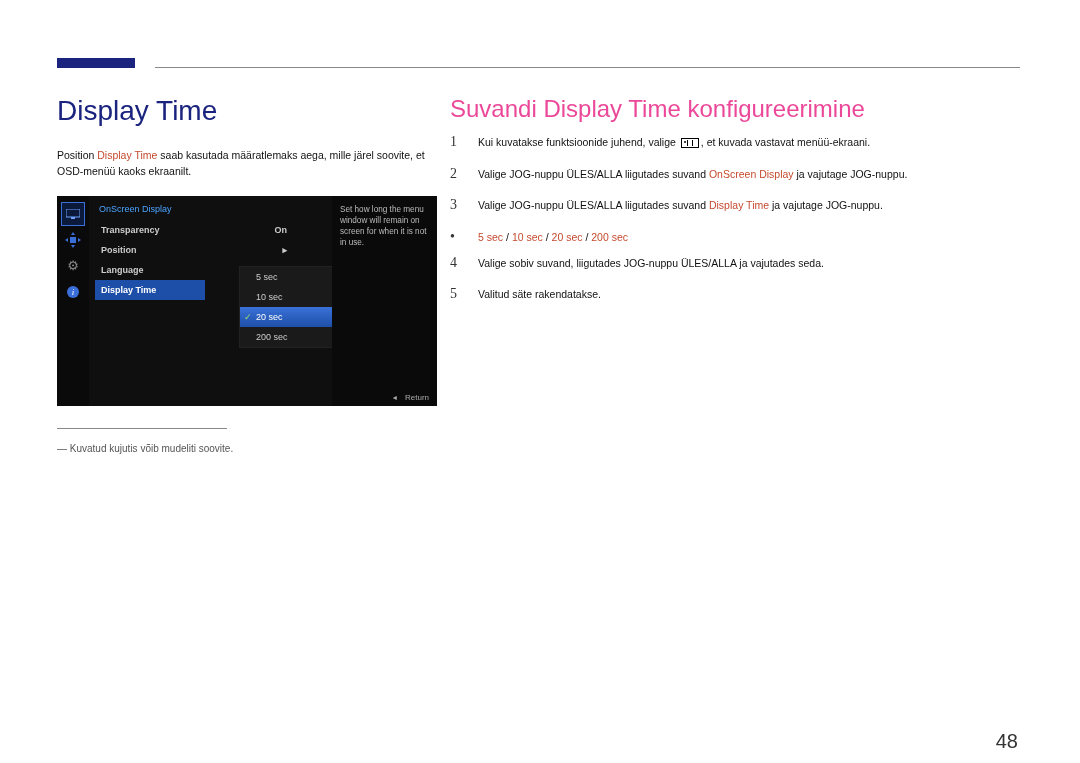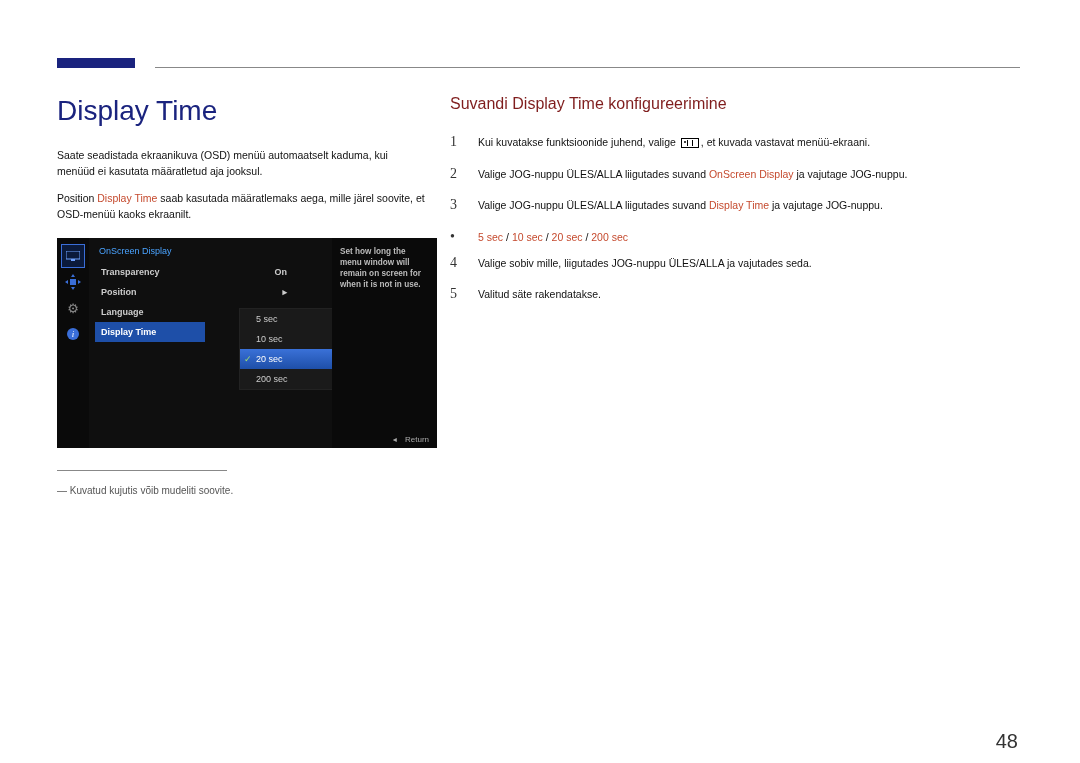--- a/index.html
+++ b/index.html
@@ -46,10 +46,10 @@
     margin-bottom: 20px;
   }
   .r-title {
-    font-size: 16px;
-    color: #7f1d1d;
+    font-size: 24px;
+    color: #ec4899;
     font-weight: 400;
-    margin-bottom: 18px;
+    margin-bottom: 8px;
   }
   .body-text {
     font-size: 10.5px;

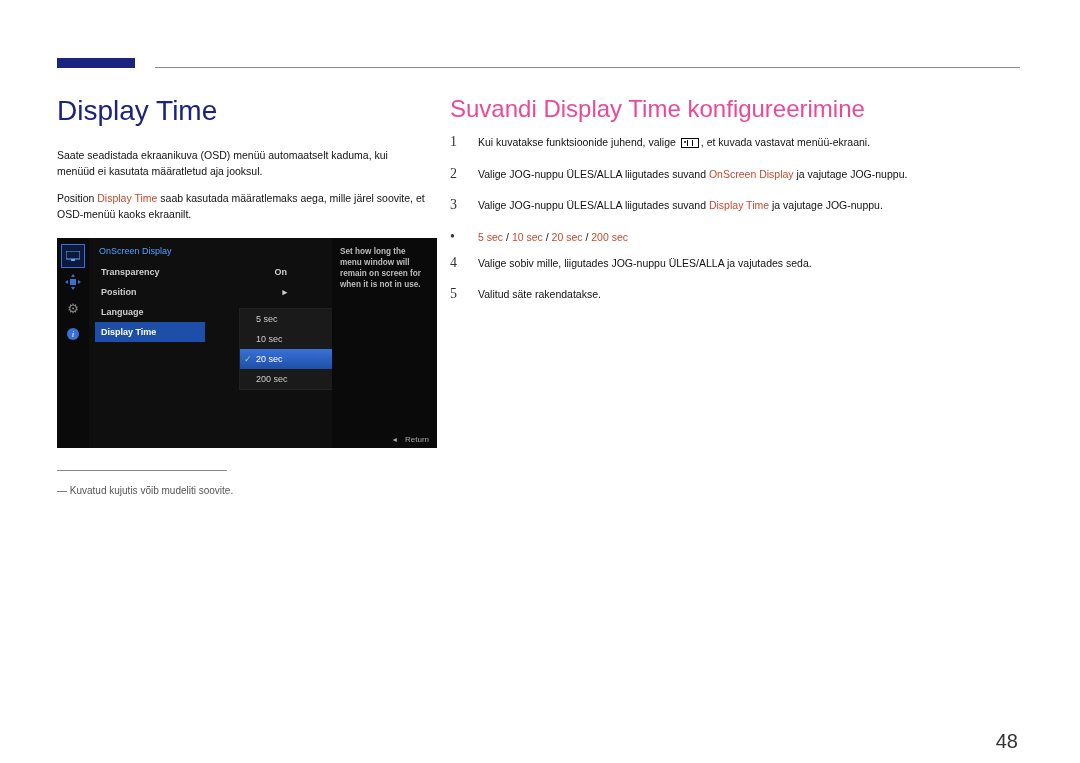--- a/index.html
+++ b/index.html
@@ -236,7 +236,6 @@
 <div class="left-col">
   <div class="title">Display Time</div>
 
-  <div class="body-text para">Saate seadistada ekraanikuva (OSD) menüü automaatselt kaduma, kui menüüd ei kasutata määratletud aja jooksul.</div>
 
   <div class="body-text para">
     <span>Position </span><span class="kw">Display Time</span><span> saab kasutada määratlemaks aega, mille järel soovite, et OSD-menüü kaoks ekraanilt.</span>

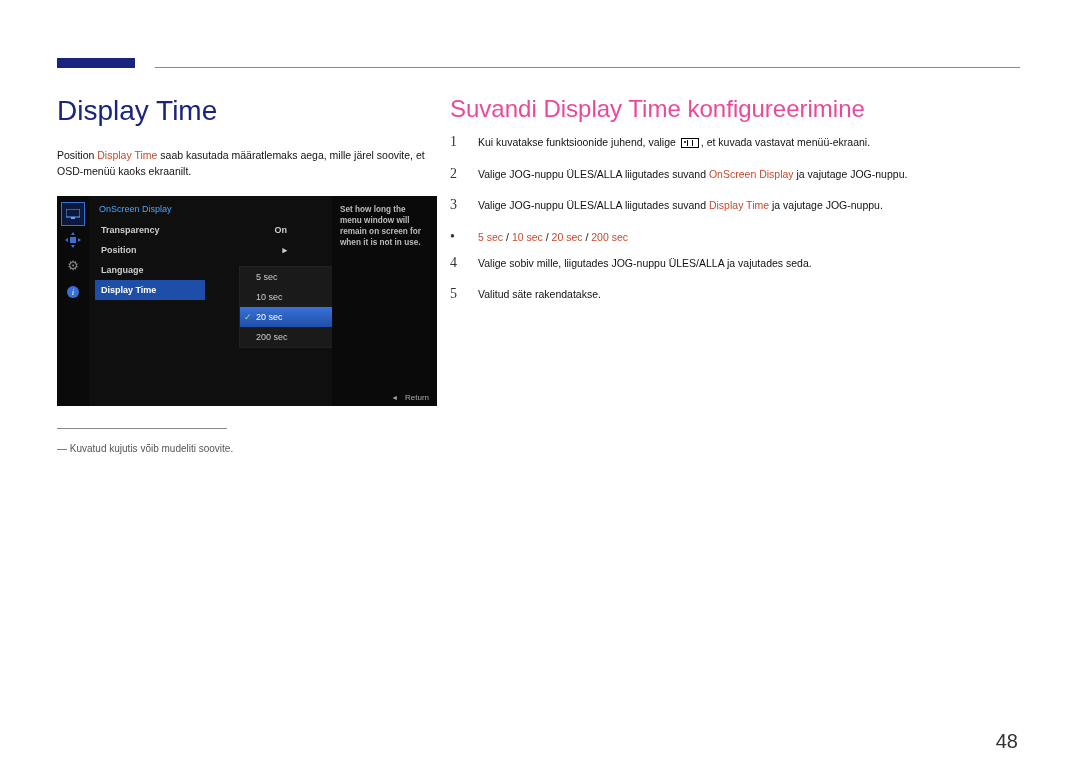--- a/index.html
+++ b/index.html
@@ -175,7 +175,6 @@
     color: #bbb;
     background: #0a0a0a;
     height: 100%;
-    font-weight: bold;
   }
   .osd-foot {
     position: absolute;

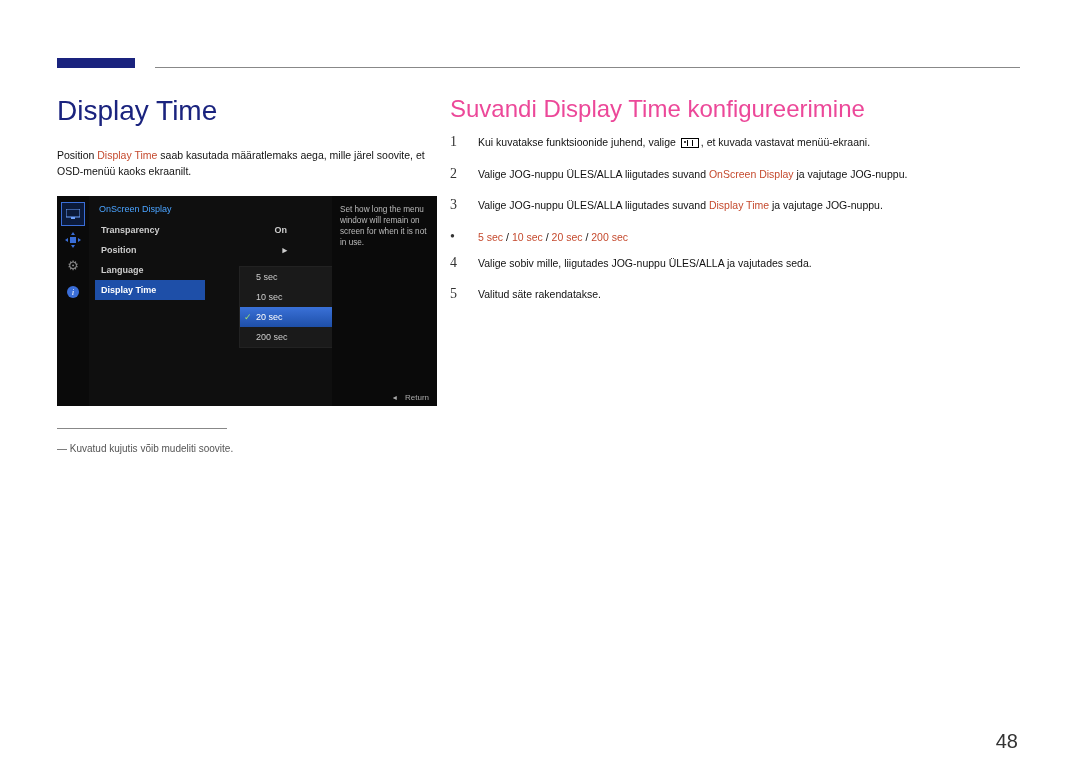--- a/index.html
+++ b/index.html
@@ -332,7 +332,7 @@
     </li>
     <li>
       <span class="num">4</span>
-      <span class="body-text">Valige sobiv mille, liigutades JOG-nuppu ÜLES/ALLA ja vajutades seda.</span>
+      <span class="body-text">Valige sobiv suvand, liigutades JOG-nuppu ÜLES/ALLA ja vajutades seda.</span>
     </li>
     <li>
       <span class="num">5</span>

